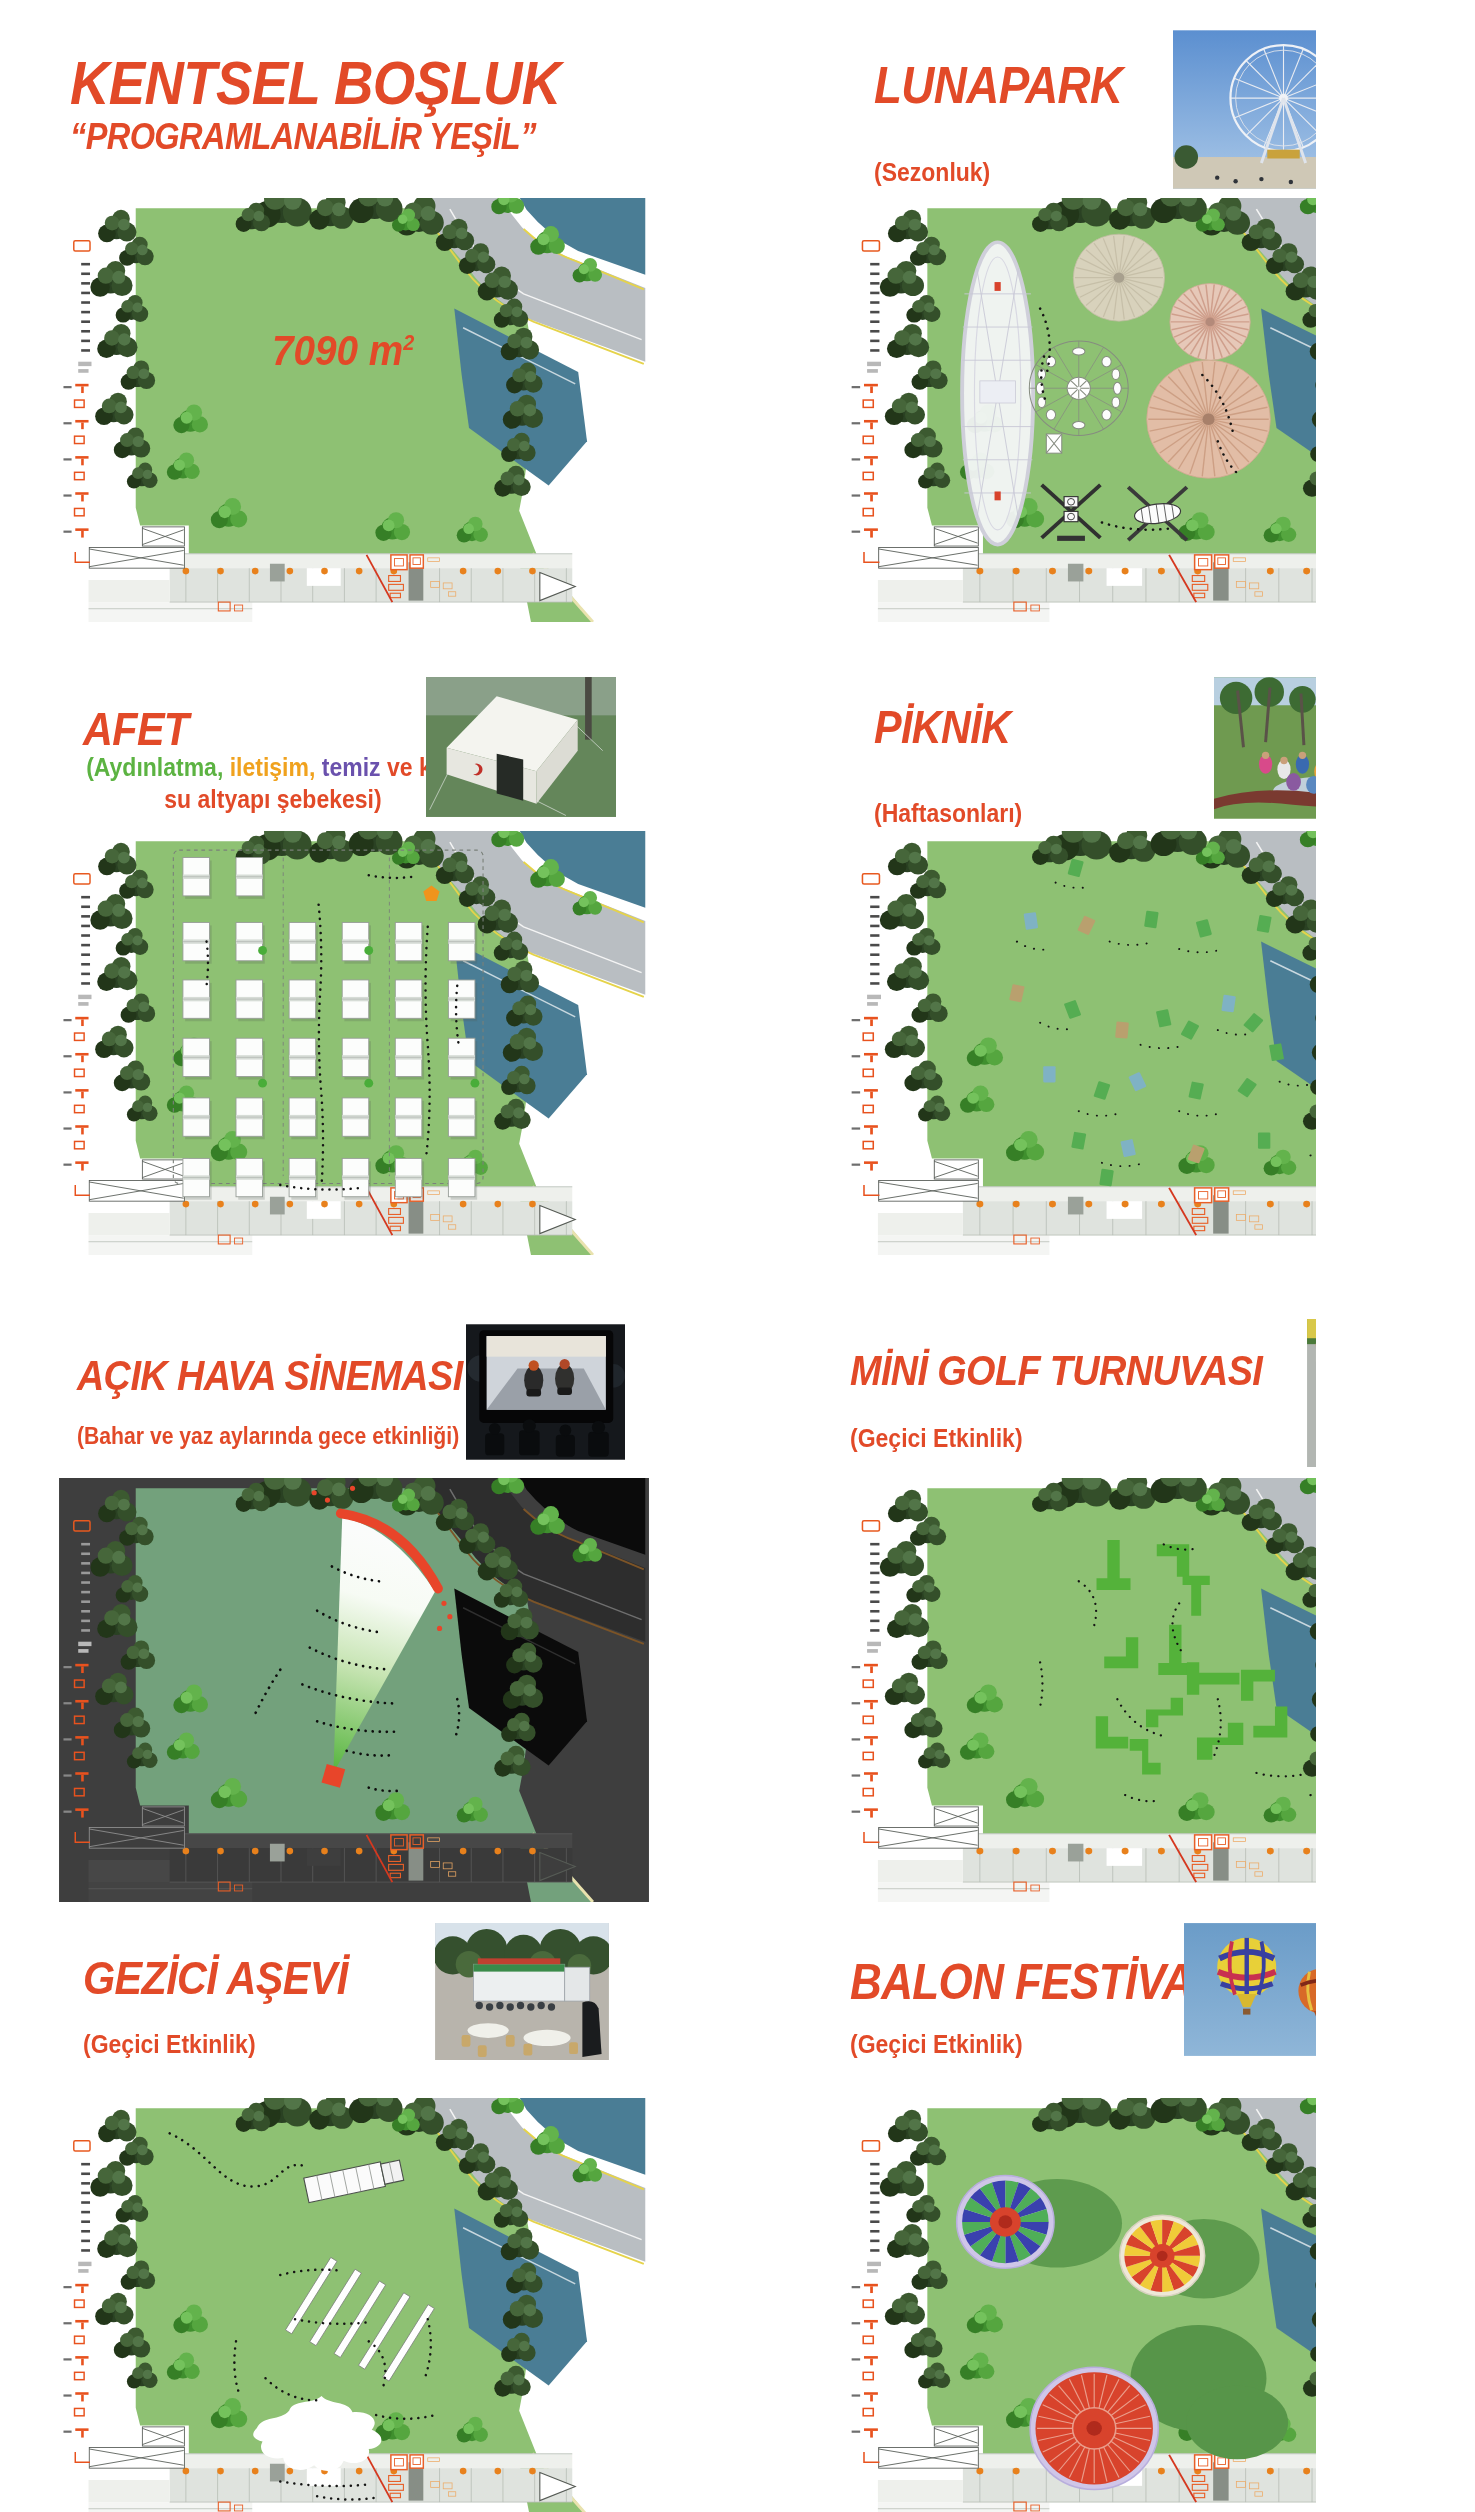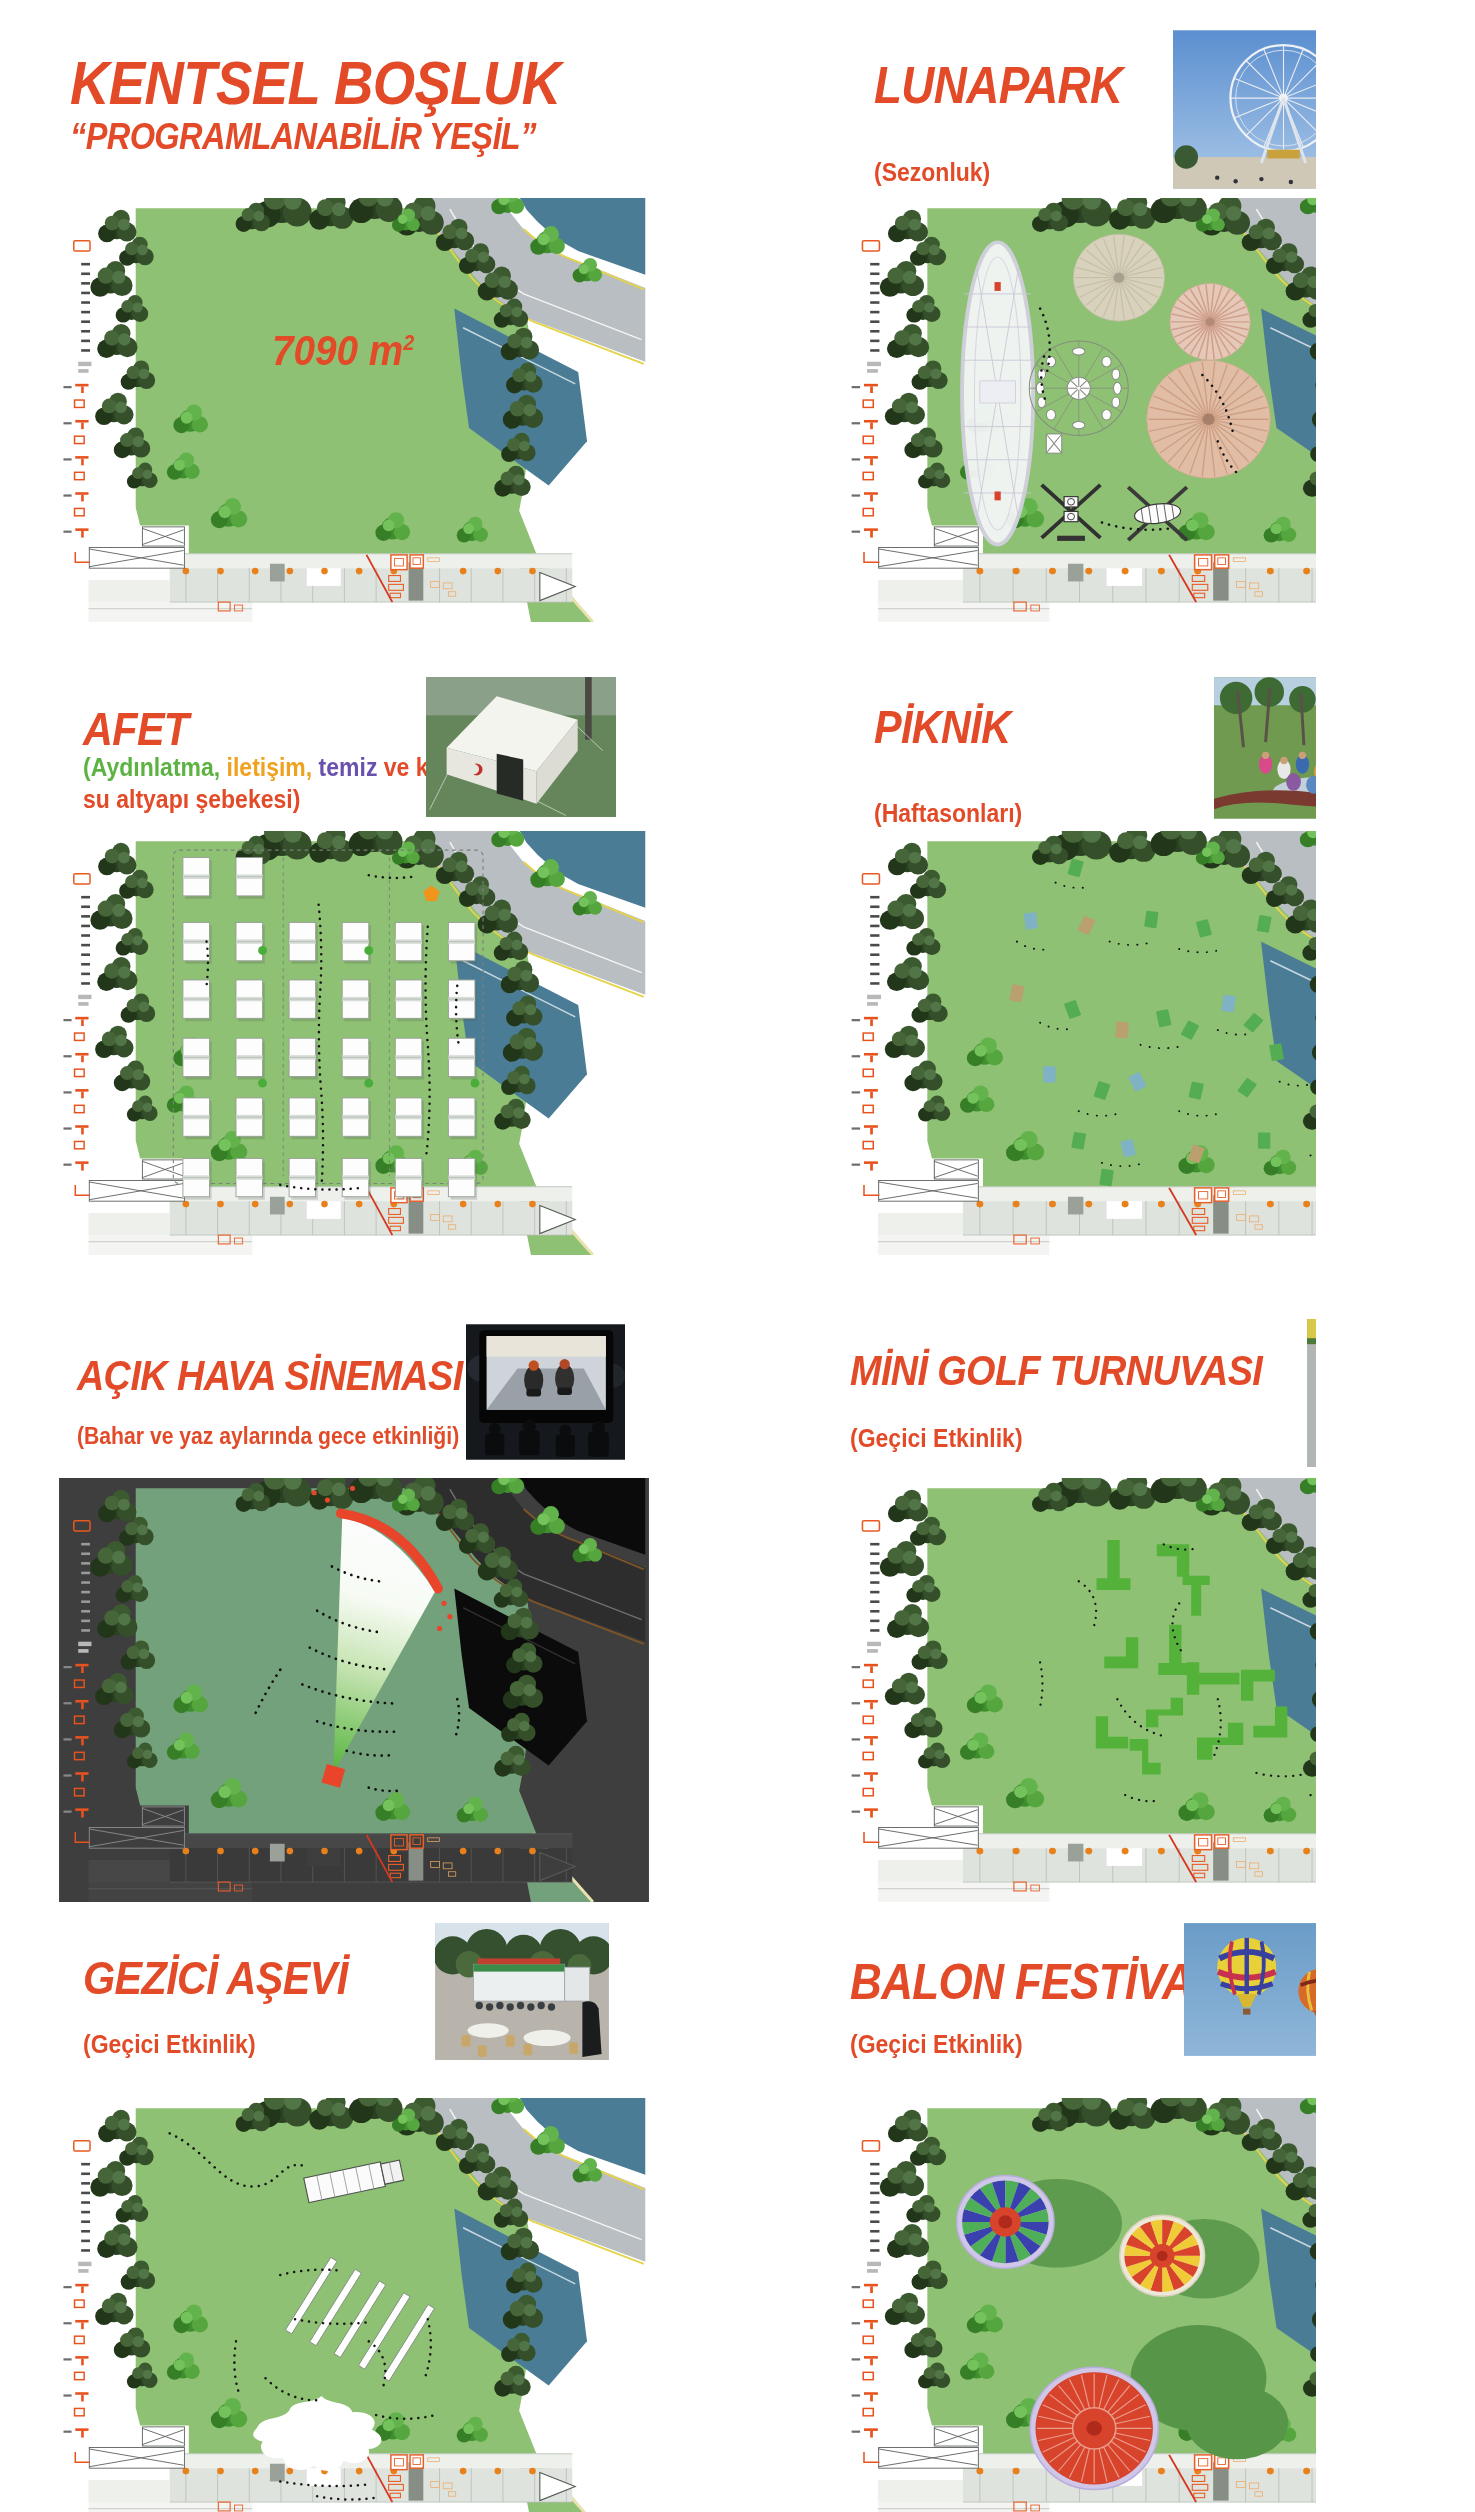--- a/index.html
+++ b/index.html
@@ -4,7 +4,7 @@
 <style>
   html,body{margin:0;padding:0;background:#ffffff;}
   .board{position:relative;width:1316px;height:2512px;background:#fff;overflow:hidden;
-         font-family:"Liberation Sans",sans-serif;}
+         font-family:"Liberation Sans",sans-serif;text-align:center;}
   .title{position:absolute;color:#e24a28;font-weight:bold;font-style:italic;
          letter-spacing:-0.7px;white-space:nowrap;transform:scaleX(.88);transform-origin:0 0;line-height:1;}
   .sub{position:absolute;color:#e24a28;font-weight:bold;white-space:nowrap;

